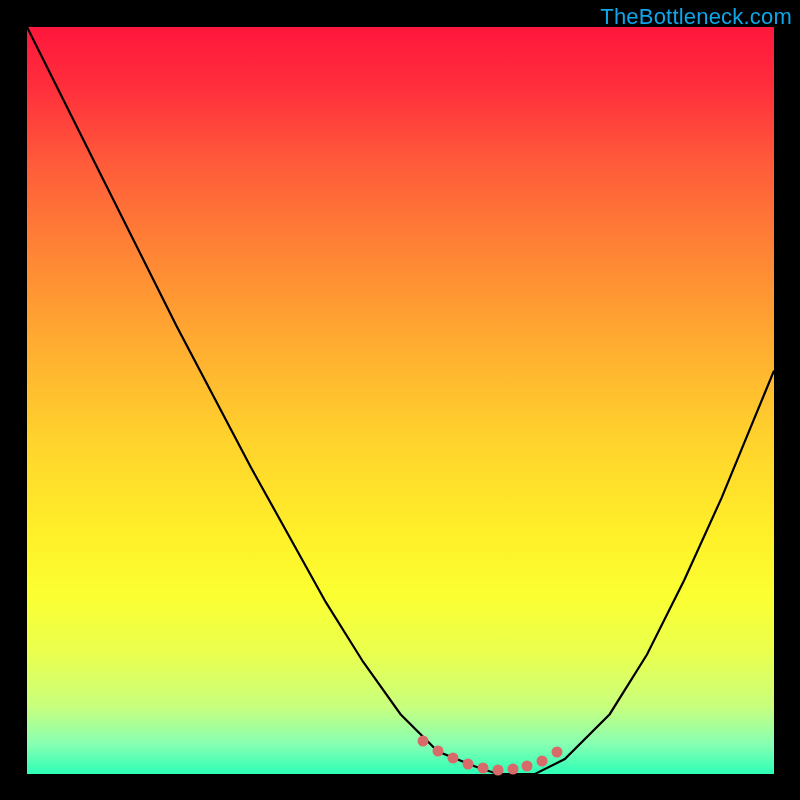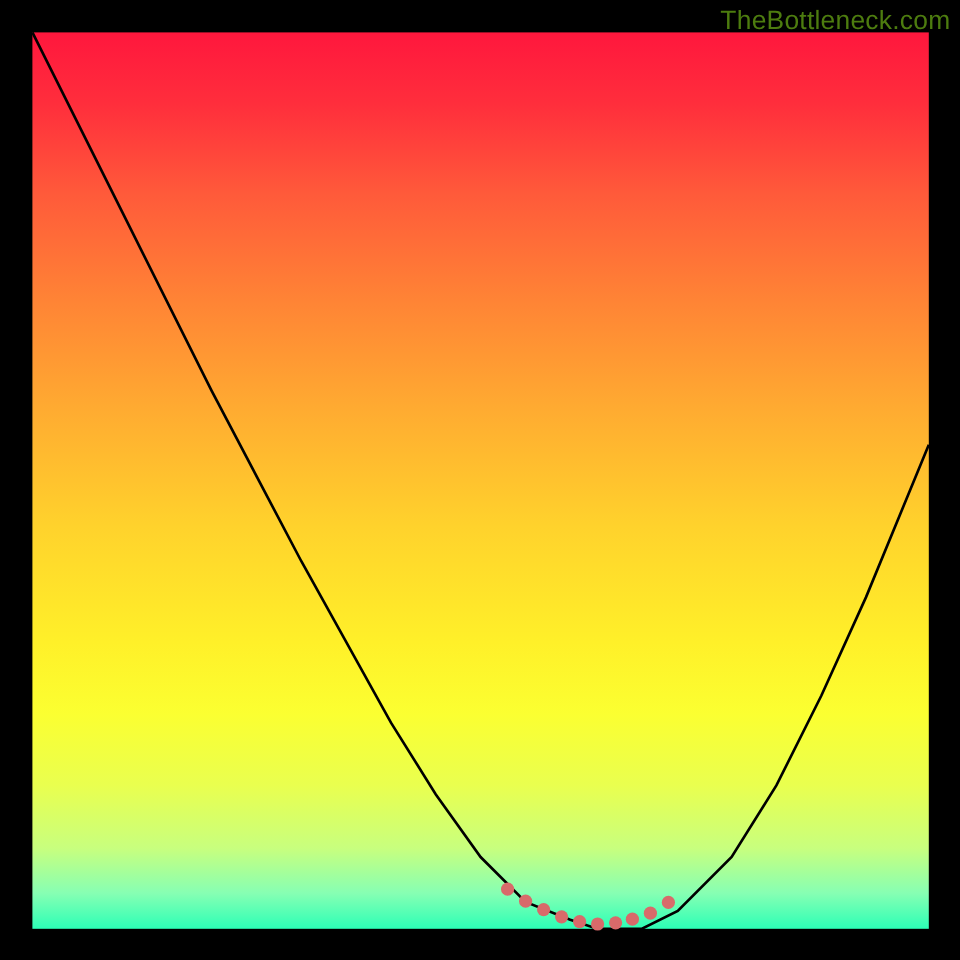--- a/index.html
+++ b/index.html
@@ -43,7 +43,7 @@
     position: absolute;
     top: 4px;
     right: 8px;
-    color: #4d7c0f;
+    color: #0ea5e9;
     font-size: 22px;
     font-weight: 500;
     letter-spacing: 0.2px;

